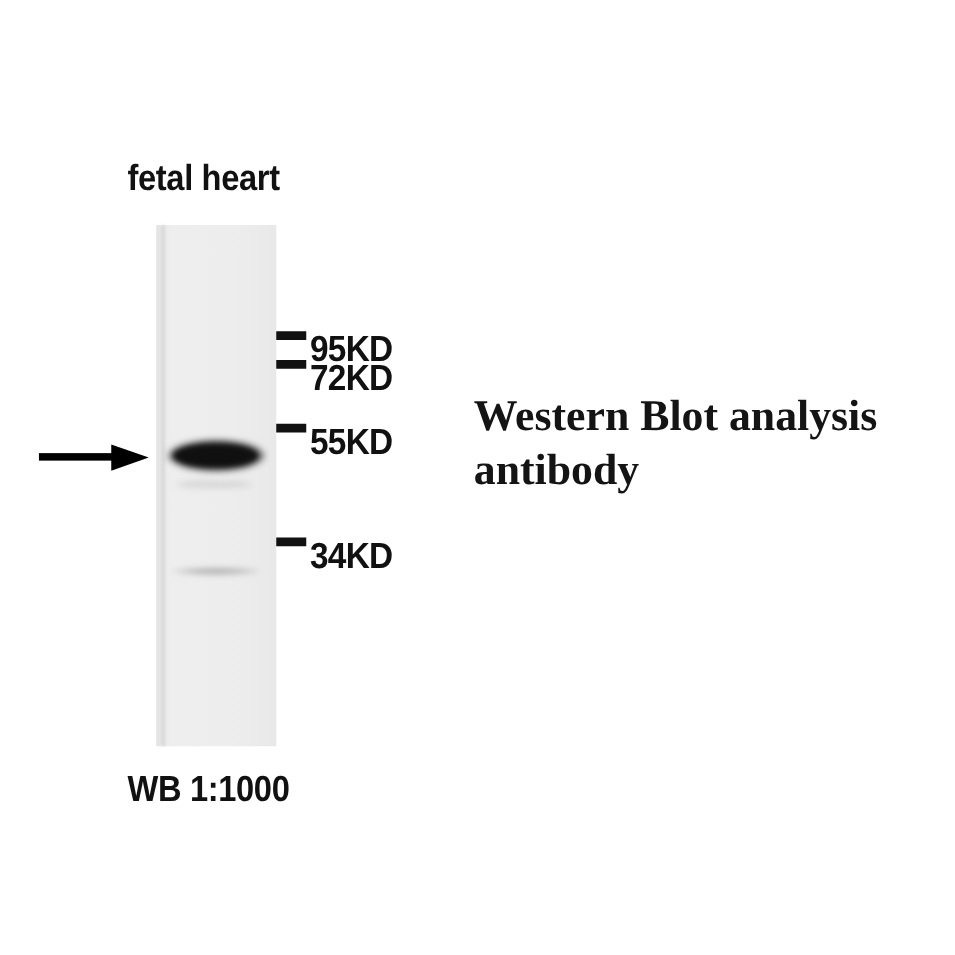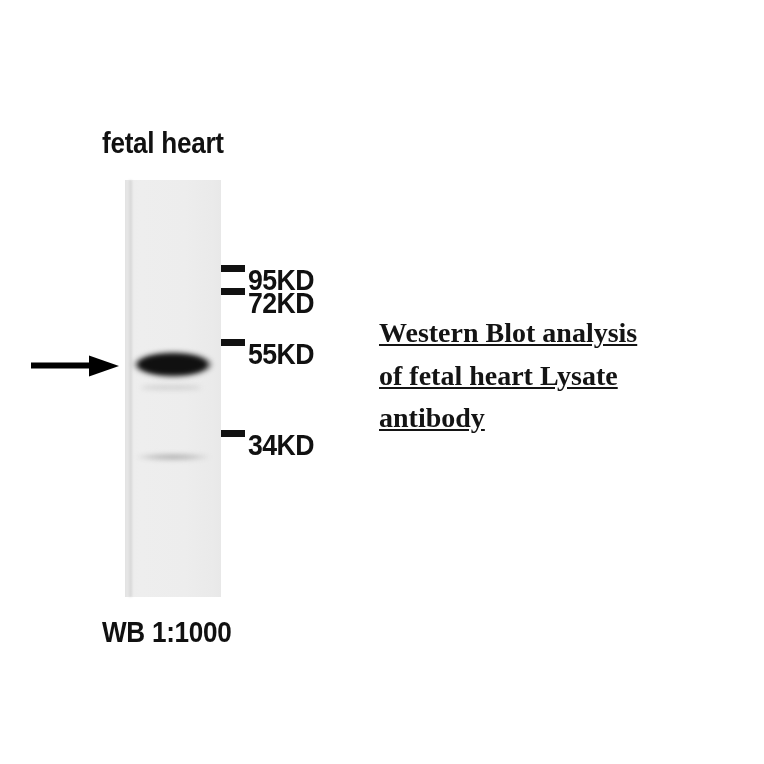--- a/index.html
+++ b/index.html
@@ -147,10 +147,9 @@
     width: 378px;
     font-family: "Liberation Serif", serif;
     font-weight: bold;
-    font-size: 28px;
+    font-size: 35px;
     line-height: 42.5px;
     color: #141414;
-    text-decoration: underline;
   }
   #caption .cap-line { display: block; white-space: nowrap; }
 

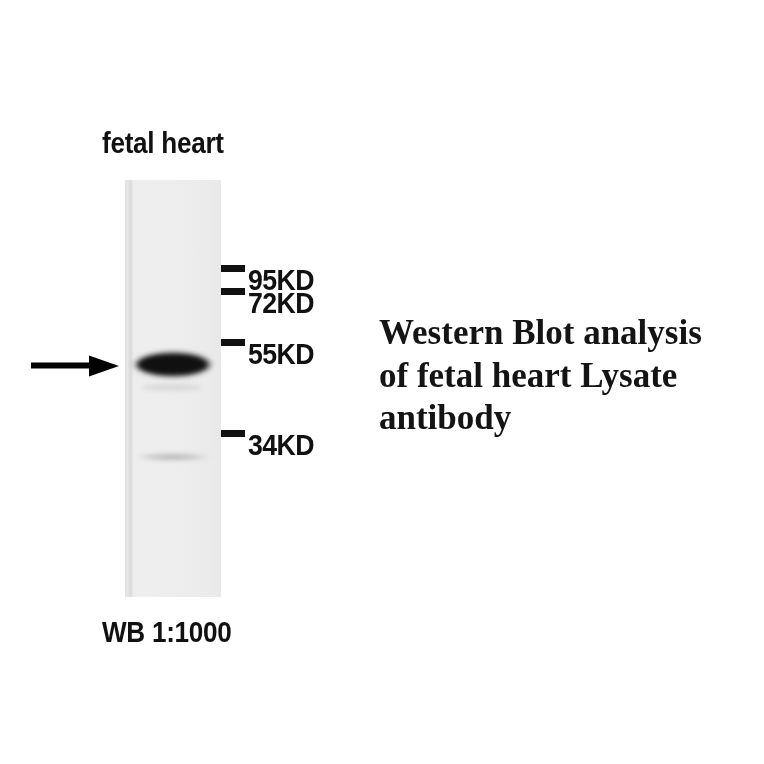--- a/index.html
+++ b/index.html
@@ -208,7 +208,6 @@
 
   <div id="caption">
     <span class="cap-line">Western Blot analysis</span>
-    <span class="cap-line">of fetal heart Lysate</span>
     <span class="cap-line">antibody</span>
   </div>
 

